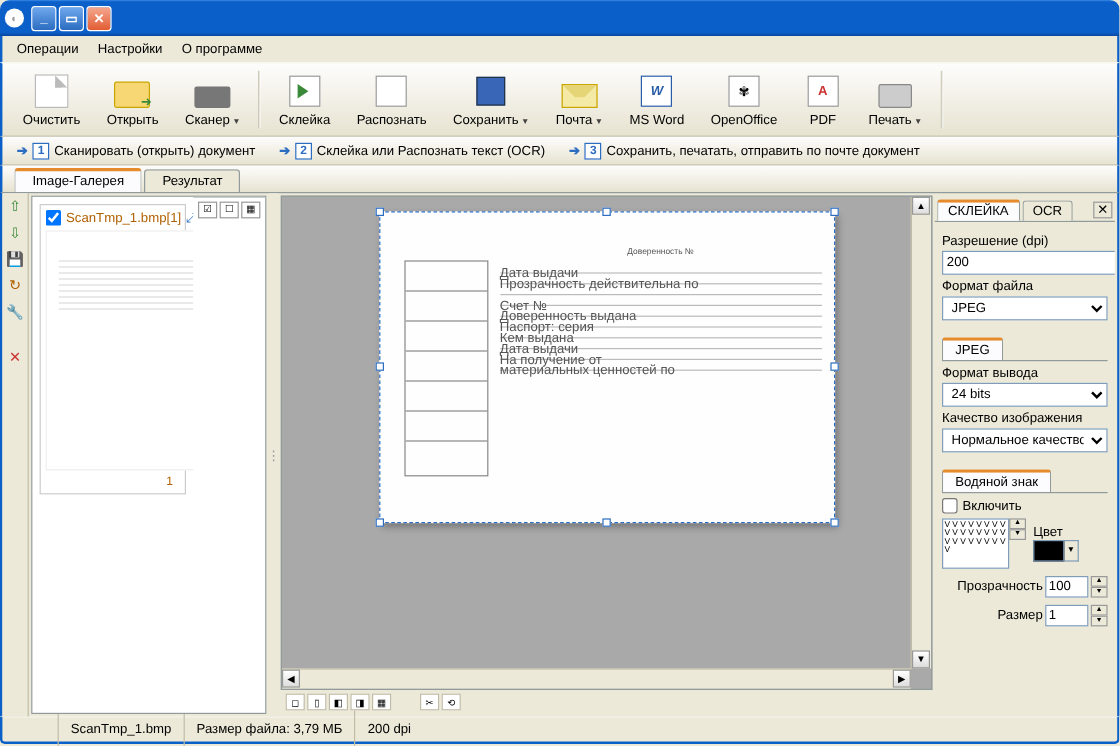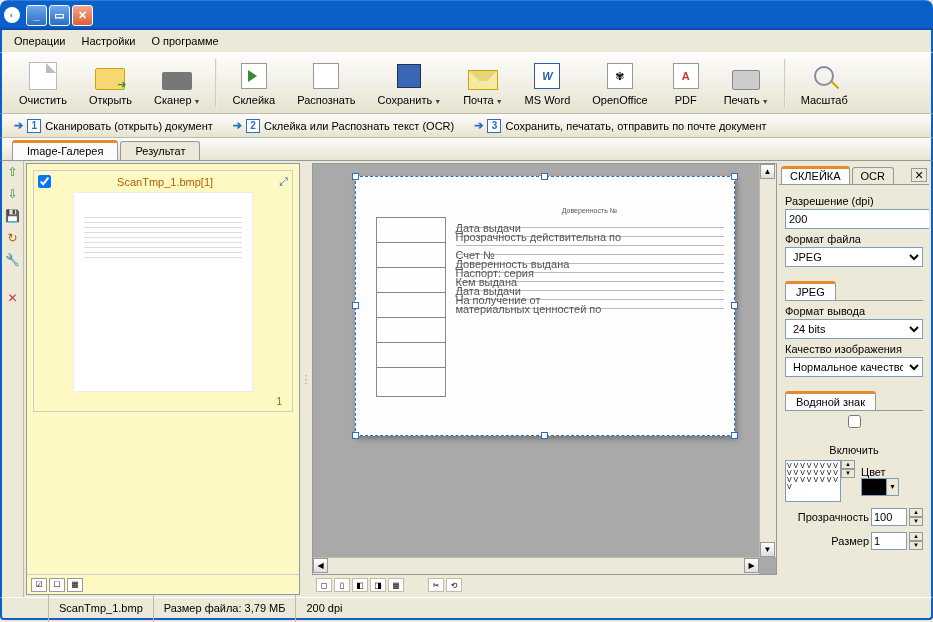--- a/index.html
+++ b/index.html
@@ -213,12 +213,6 @@
       <div class="tool-label"><span>Печать</span><span class="dropdown-arrow">▼</span></div>
     </div>
   <div class="tool-sep"></div>
-  <div class="tool-btn">
-      <div class="tool-icon">
-        <div class="ico-zoom"></div>
-      </div>
-      <div class="tool-label">Масштаб</div>
-    </div>
 </div>
 
 <div class="steps-bar">

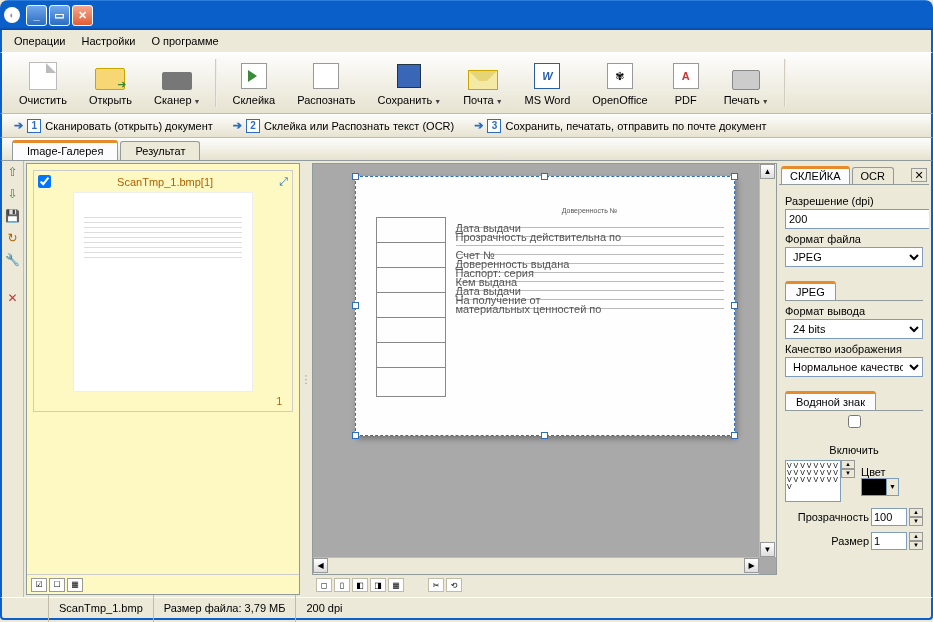--- a/index.html
+++ b/index.html
@@ -42,7 +42,7 @@
 .lt-btn { width: 16px; height: 16px; font-size: 12px; text-align: center; cursor: default; }
 
 
-.gallery { width: 274px; background: #fef9c3; border: 1px solid #919b9c; margin: 2px; display: flex; flex-direction: column; position: relative; }
+.gallery { width: 196px; background: #ffffff; border: 1px solid #919b9c; margin: 2px; display: flex; flex-direction: row; position: relative; }
 .gallery-scroll { flex:1; overflow: hidden; }
 .thumb { border: 1px solid #ccc; margin: 6px; padding: 4px; }
 .thumb-hdr { display: flex; align-items: center; gap: 4px; }

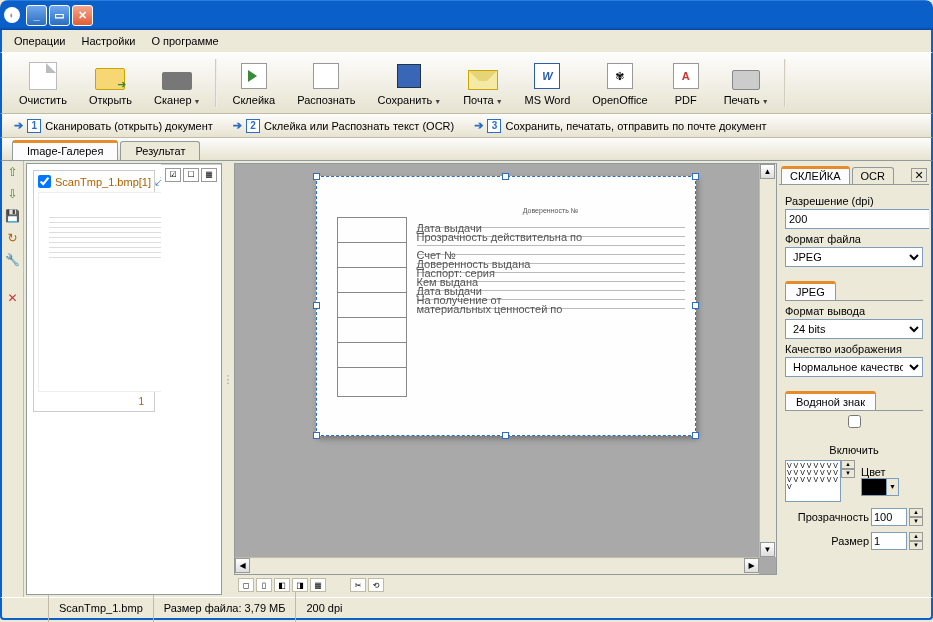--- a/index.html
+++ b/index.html
@@ -92,7 +92,7 @@
 .rp-select { width:100%; height:20px; border:1px solid #7f9db9; background:#fff; padding:0 3px;}
 .rp-subtab-row{ margin-top:14px; display:flex; border-bottom:1px solid #919b9c;}
 .rp-subtab { padding:2px 10px; border:1px solid #919b9c; border-bottom:none; border-radius:3px 3px 0 0; background:#fcfcfe; border-top:3px solid #e68b2c;}
-.rp-checkbox{ display:flex; align-items:center; gap:16px; margin:4px 0;flex-direction:column;}
+.rp-checkbox{ display:flex; align-items:center; gap:4px; margin:4px 0;}
 .rp-pattern { width:56px; height:42px; border:1px solid #7f9db9; background:#fff; font-size:7px; line-height:7px; overflow:hidden; padding:1px;}
 .rp-row2 { display:flex; align-items:center; gap:6px; margin-top:4px;}
 .rp-color-sw { width:26px; height:18px; background:#000; border:1px solid #7f9db9;}

